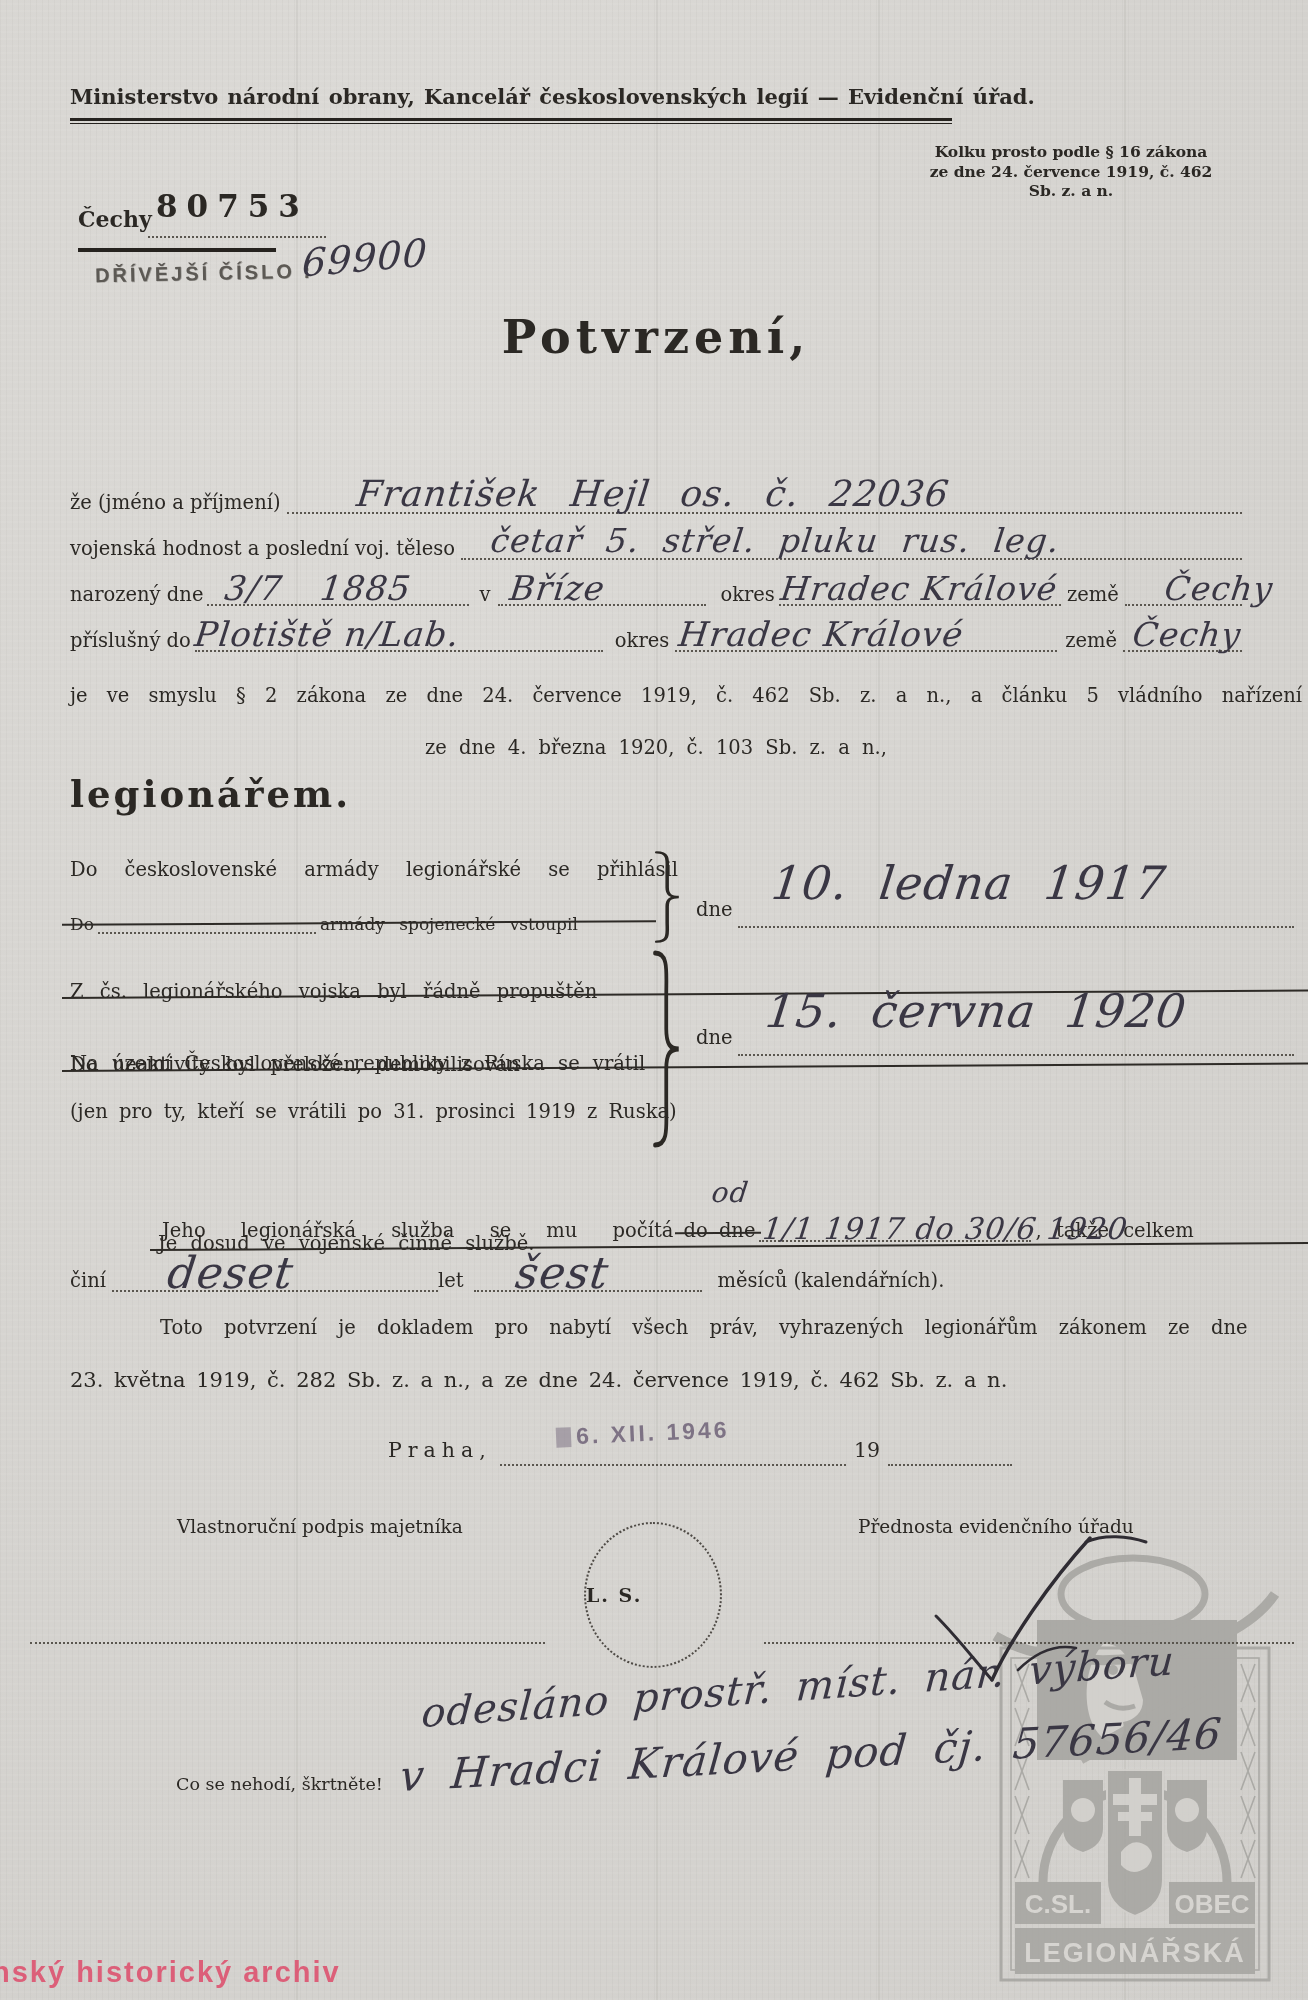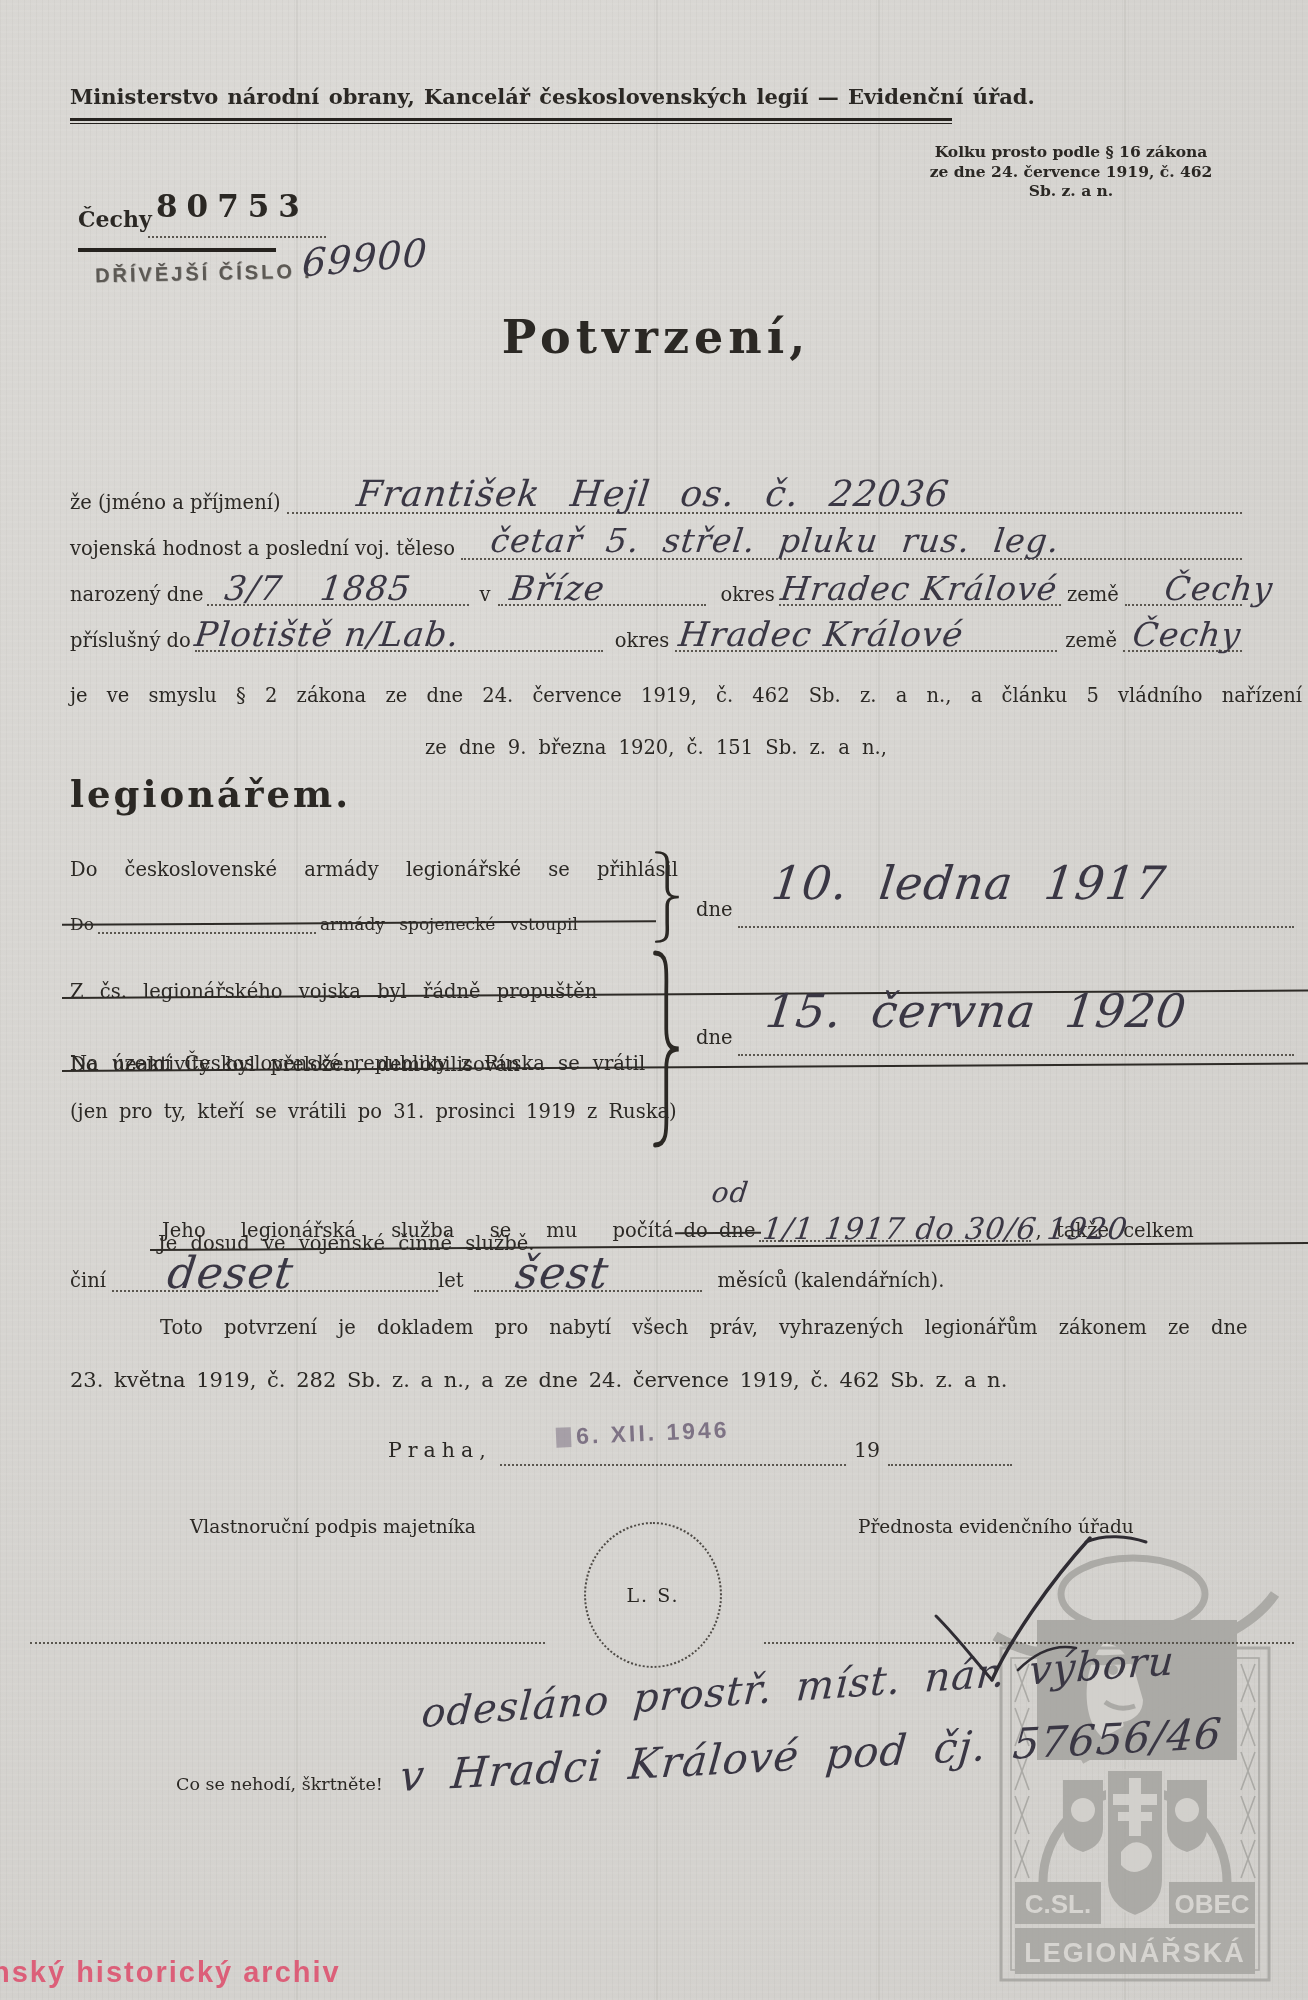--- a/index.html
+++ b/index.html
@@ -149,7 +149,7 @@
   </div>
 
   <div class="abs print nw" style="left:70px;top:684px;font-size:19.5px;word-spacing:13px;z-index:2">je ve smyslu § 2 zákona ze dne 24. července 1919, č. 462 Sb. z. a n., a článku 5 vládního nařízení</div>
-  <div class="abs print" style="left:70px;top:736px;width:1172px;text-align:center;font-size:19.5px;word-spacing:6px;z-index:2">ze dne 9. března 1920, č. 151 Sb. z. a n.,</div>
+  <div class="abs print" style="left:70px;top:736px;width:1172px;text-align:center;font-size:19.5px;word-spacing:6px;z-index:2">ze dne 4. března 1920, č. 103 Sb. z. a n.,</div>
 
   <div class="abs print b" style="left:70px;top:772px;width:1172px;text-align:left;font-size:37px;letter-spacing:3px;z-index:2">legionářem.</div>
 

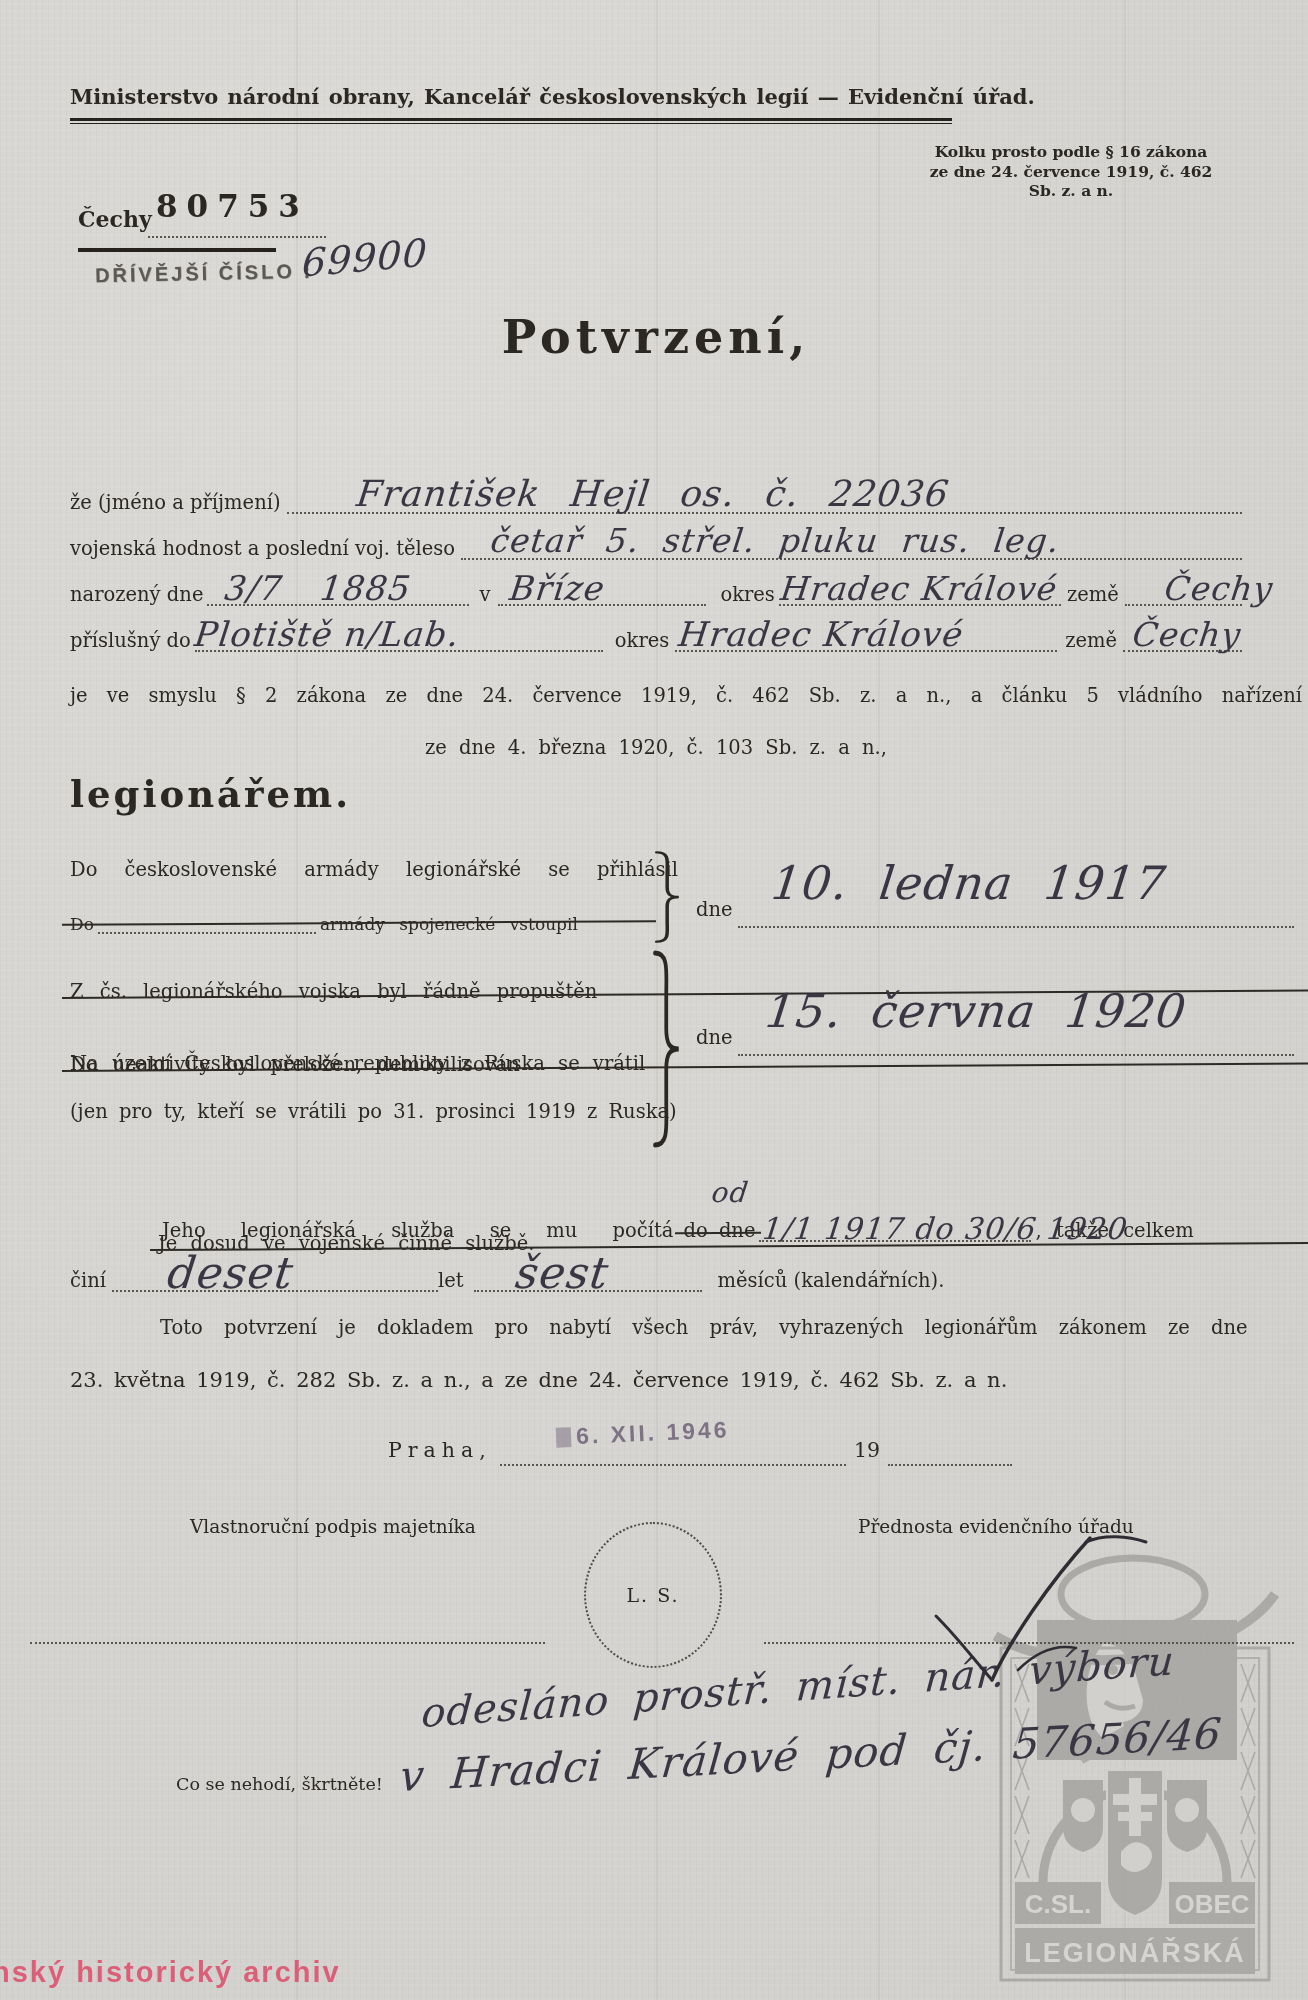--- a/index.html
+++ b/index.html
@@ -212,7 +212,7 @@
   <div class="abs print" style="left:854px;top:1438px;font-size:20.5px;z-index:2">19</div>
   <div class="abs dots" style="left:888px;top:1440px;width:124px;height:24px;z-index:2"></div>
 
-  <div class="abs print" style="left:190px;top:1516px;font-size:18.5px;z-index:2">Vlastnoruční podpis majetníka</div>
+  <div class="abs print" style="left:177px;top:1516px;font-size:18.5px;z-index:2">Vlastnoruční podpis majetníka</div>
   <div class="abs print" style="left:858px;top:1516px;font-size:18.5px;z-index:2">Přednosta evidenčního úřadu</div>
   <div class="abs seal-circle" style="left:584px;top:1522px;width:134px;height:142px;z-index:2">
     <span class="print" style="font-size:19px;letter-spacing:2px">L. S.</span>

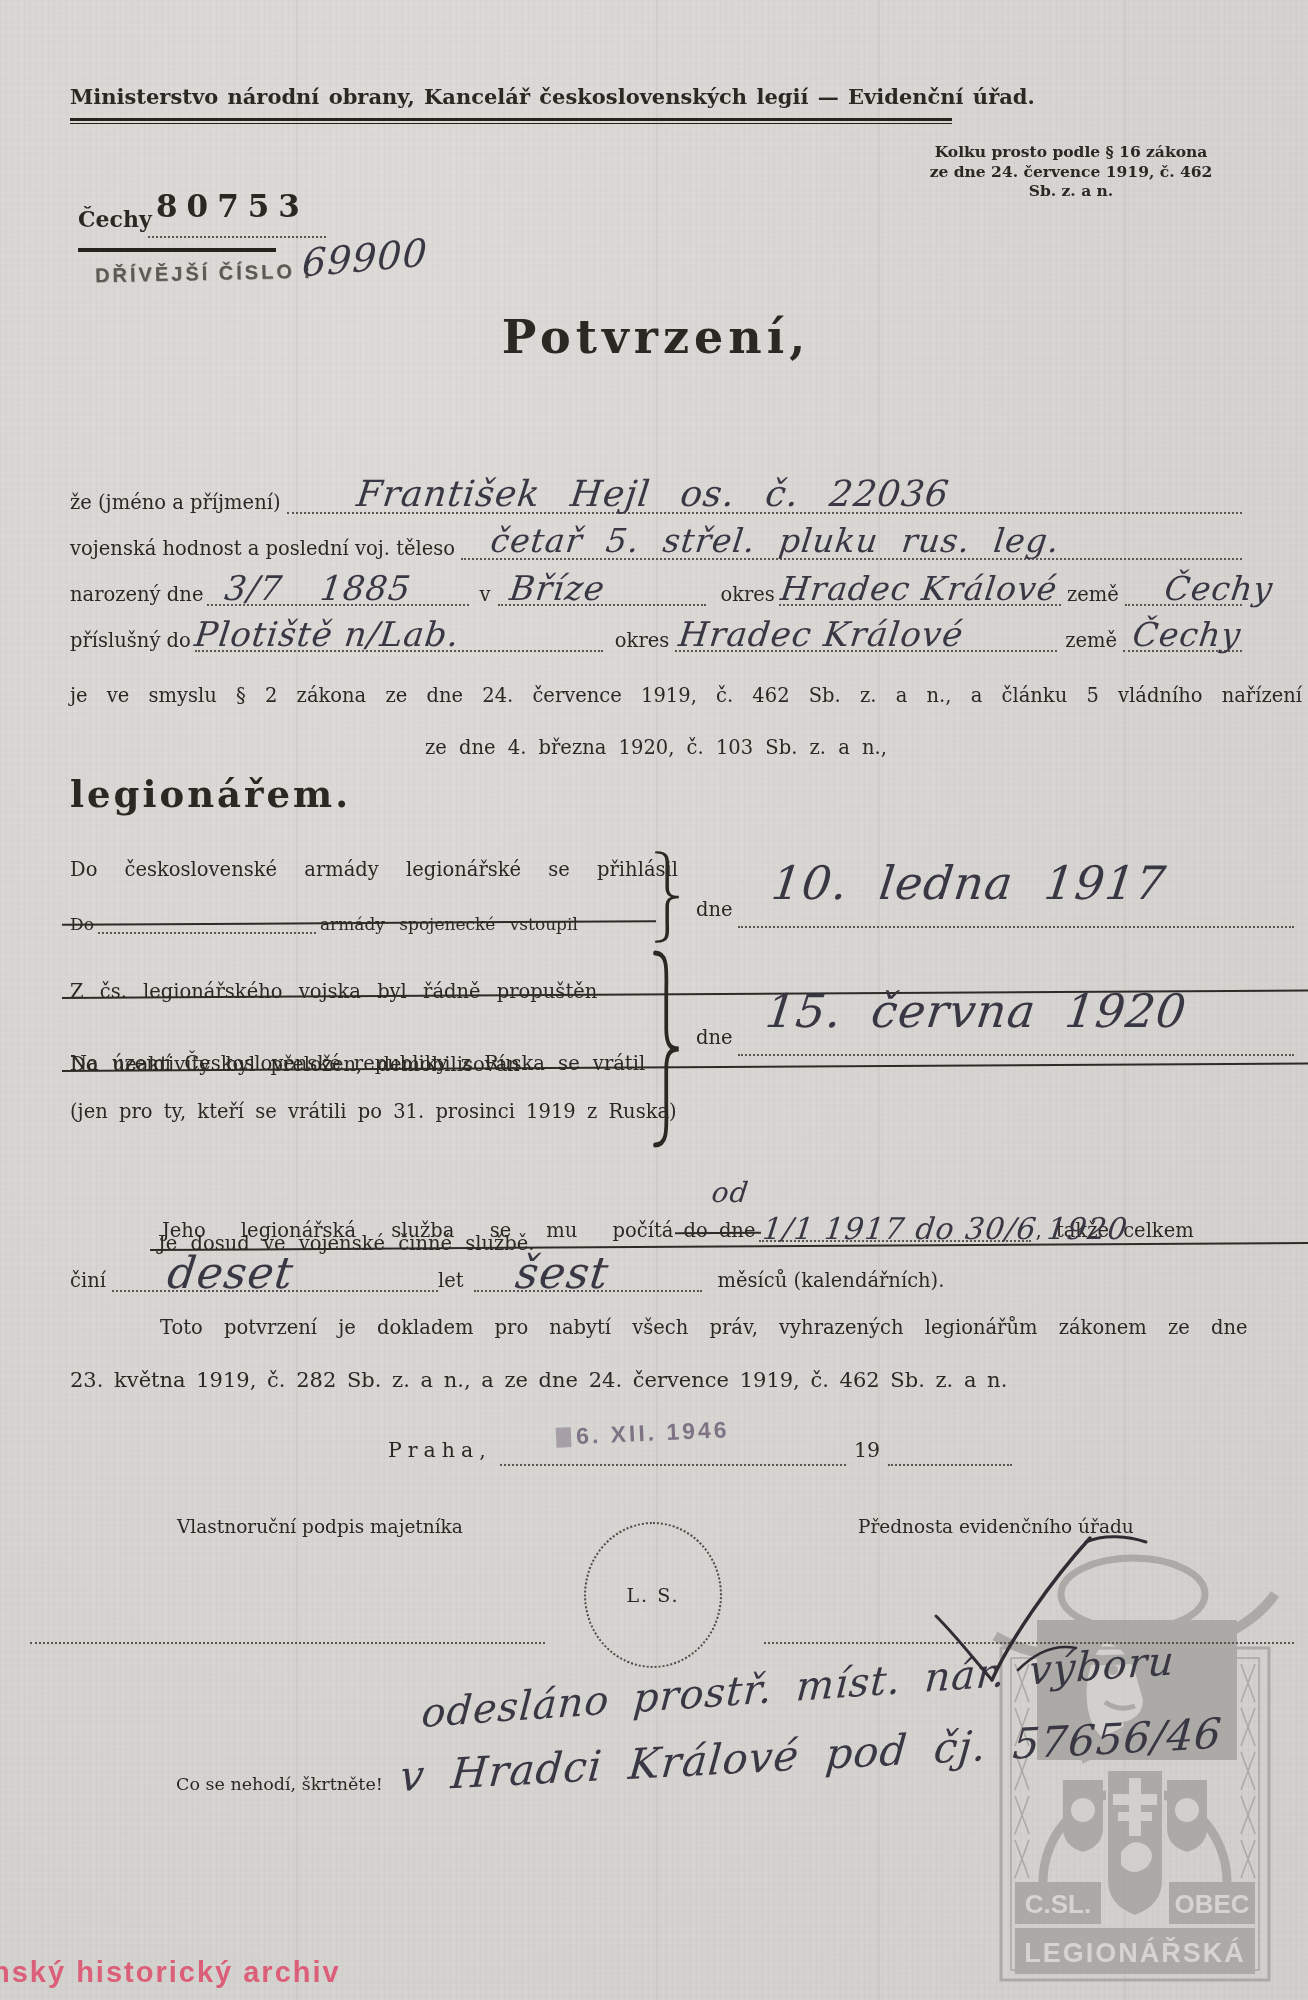--- a/index.html
+++ b/index.html
@@ -34,7 +34,7 @@
   .double-rule > div{margin-top:2px;border-top:1px solid #26231f;}
   .seal-circle{
     border:2.5px dotted #4e4a45;border-radius:50%;
-    display:flex;align-items:center;justify-content:center;
+    display:flex;align-items:center;justify-content:flex-start;font-weight:bold;
   }
   .stamp-sans{font-family:"Liberation Sans", sans-serif;}
   .nw{white-space:nowrap;}

